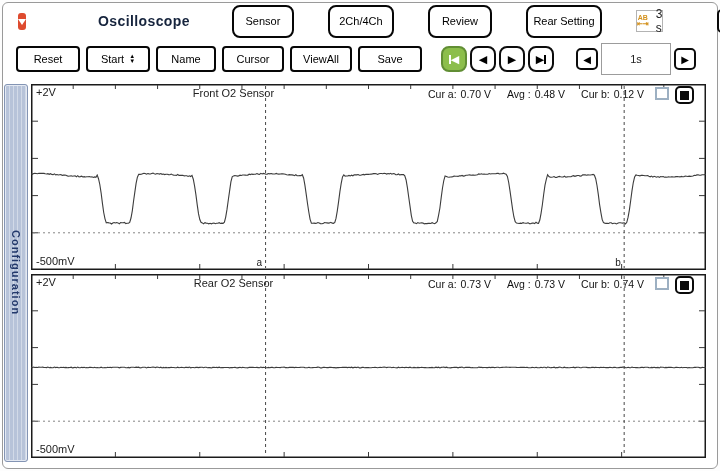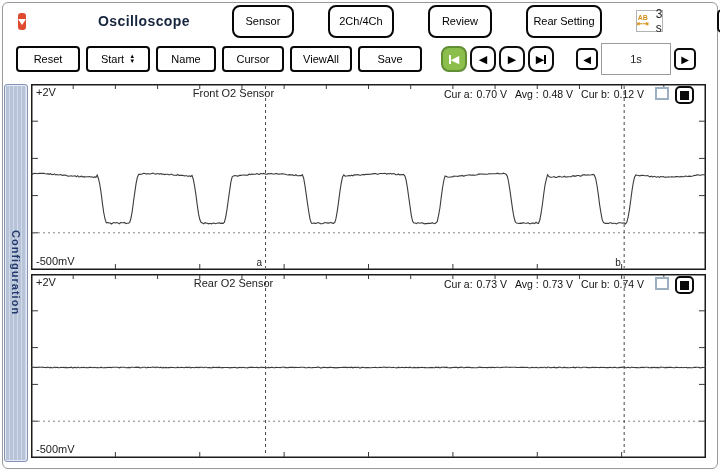--- a/index.html
+++ b/index.html
@@ -67,7 +67,7 @@
   .ylab { position: absolute; font-size: 11px; color: #222; left: 5px; }
   .ytop { top: 2px; } .ybot { bottom: 3px; }
   .ptitle { position: absolute; left: 30%; transform: translateX(-50%); top: 3px; font-size: 11px; color: #222; white-space: nowrap; }
-  .readouts { position: absolute; right: 62px; top: 4px; display: flex; gap: 8px;
+  .readouts { position: absolute; right: 62px; top: 4px; display: flex; gap: 16px;
               font-size: 10.5px; color: #111; white-space: nowrap; }
   .readout .val { margin-left: 4px; }
   .chk { position: absolute; right: 37px; top: 3px; width: 14px; height: 13px;

